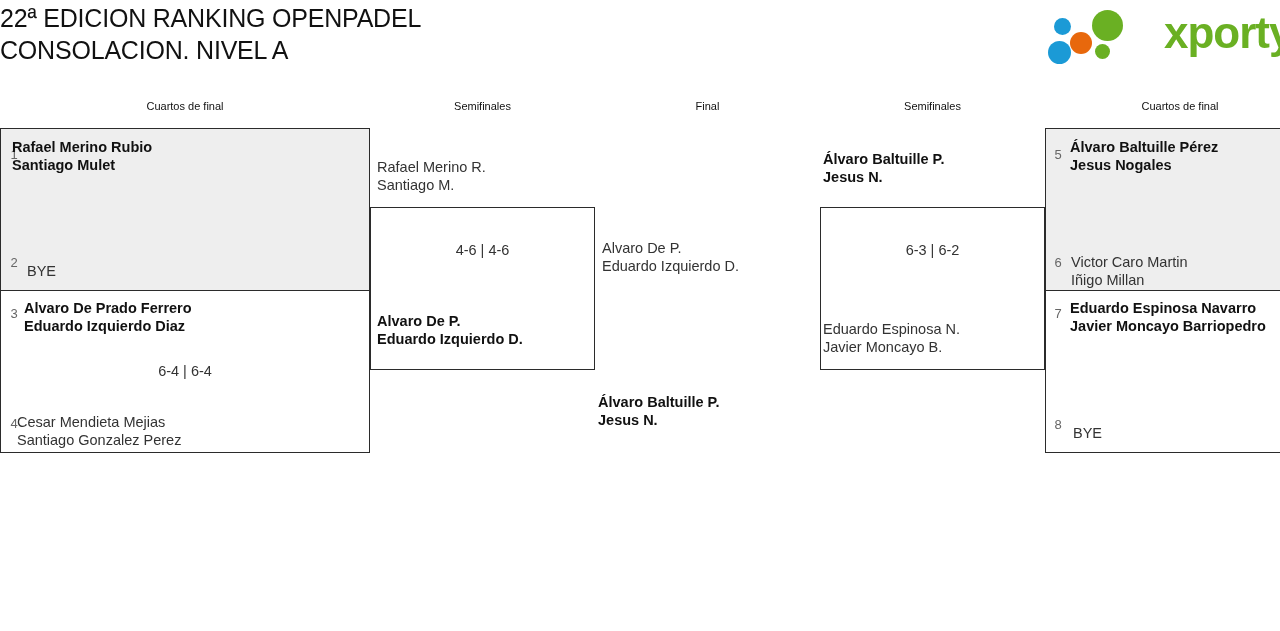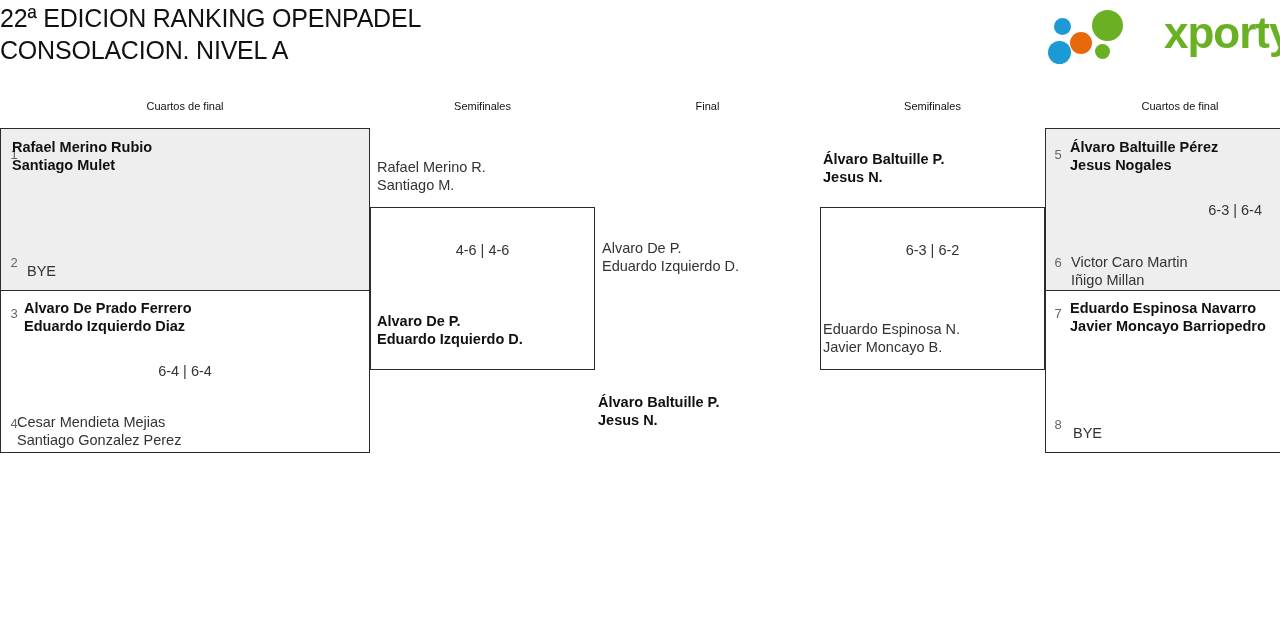--- a/index.html
+++ b/index.html
@@ -155,7 +155,6 @@
   <div class="seed" style="left:1051px; top:255px; width:14px; text-align:center;">6</div>
   <div class="team lose" style="left:1071px; top:245px; width:300px;">Victor Caro Martin
 Iñigo Millan</div>
-  <div class="score right" style="left:1000px; top:201px; width:262px;">6-3 | 6-4</div>
 
   <div class="box plain" style="left:1045px; top:290px; width:245px; height:163px;"></div>
   <div class="seed" style="left:1051px; top:306px; width:14px; text-align:center;">7</div>

